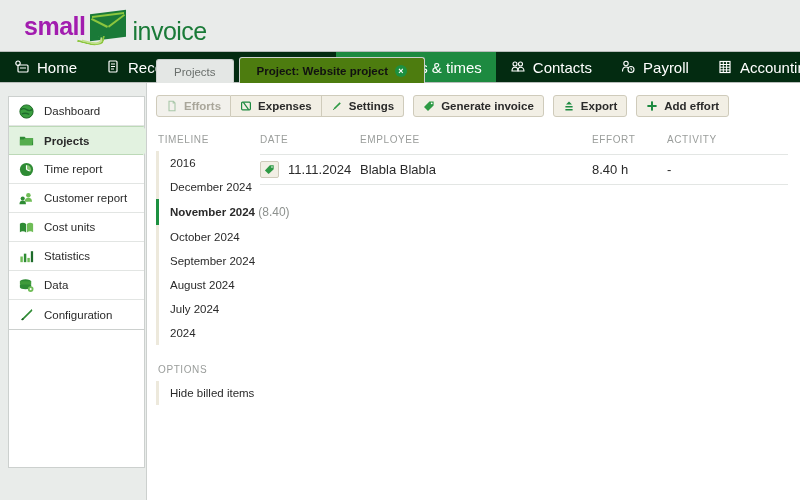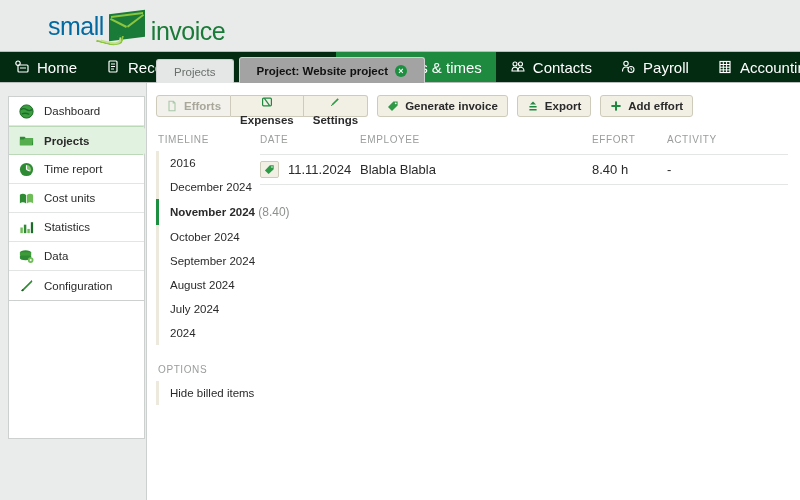--- a/index.html
+++ b/index.html
@@ -24,7 +24,7 @@
     font-size: 25px;
     letter-spacing: -0.5px;
   }
-  .logo .lg-small { color: #0369a1; font-weight: 400; margin-left: 24px; }
+  .logo .lg-small { color: #a21caf; font-weight: 700; }
   .logo .lg-invoice { color: #1a7a38; font-weight: 400; margin-left: 2px; margin-top: 11px;}
   .logo-mark {
     width: 42px; height: 30px;

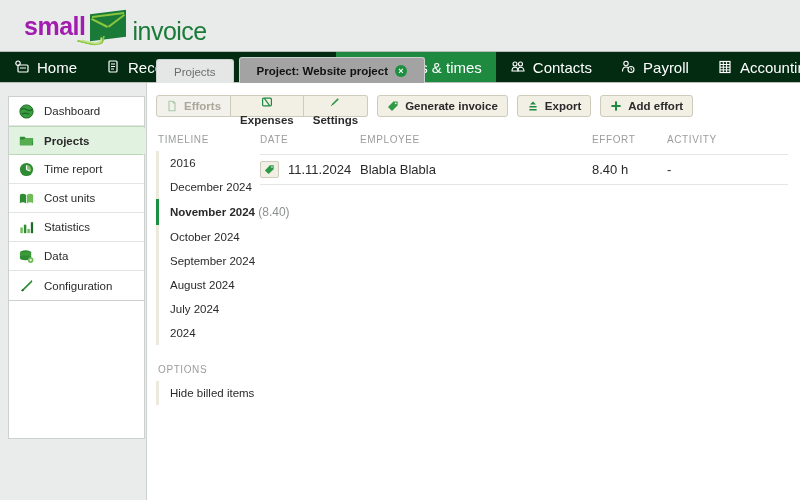--- a/index.html
+++ b/index.html
@@ -159,7 +159,7 @@
     cursor: pointer;
   }
   .tab.active {
-    background: #a3a3a3;
+    background: #4d7c0f;
     color: #111;
     font-weight: bold;
     height: 26px;

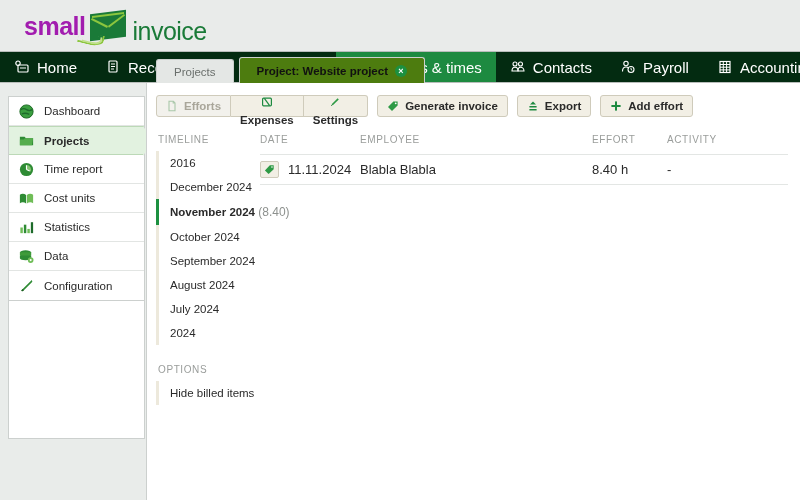--- a/index.html
+++ b/index.html
@@ -190,7 +190,7 @@
     cursor: pointer;
     white-space: nowrap;
   }
-  .btn + .btn { border-left: none; flex-direction: column; }
+  .btn + .btn { border-left: none; }
   .btn-group .btn:first-child { border-radius: 3px 0 0 3px; }
   .btn-group .btn:last-child { border-radius: 0 3px 3px 0; }
   .btn-group .btn:only-child { border-radius: 3px; }

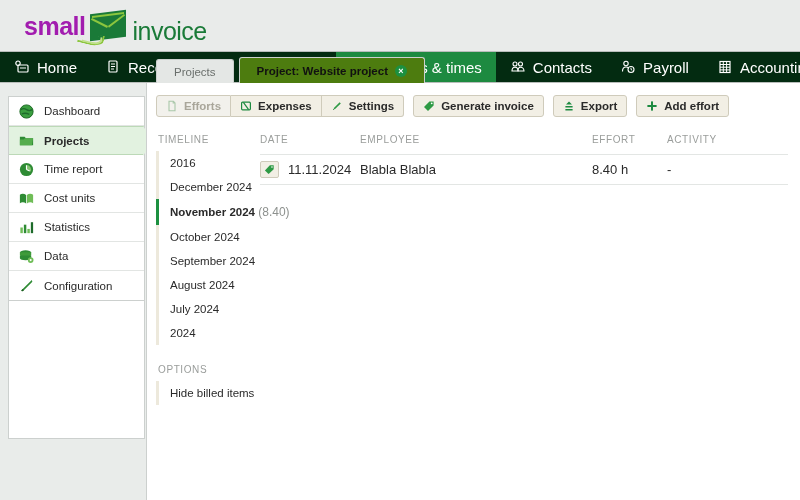--- a/index.html
+++ b/index.html
@@ -382,6 +382,15 @@
           <span>Time report</span>
         </div>
 
+        <div class="side-item">
+          <svg class="side-ico" viewBox="0 0 18 18">
+            <circle cx="5" cy="9" r="2.2" fill="#2e8b34"></circle>
+            <path d="M1.6 15 C1.6 11.6 3.4 11 5 11 C6.6 11 8.4 11.6 8.4 15 Z" fill="#2e8b34"></path>
+            <circle cx="11" cy="5.6" r="2.4" fill="#6fbd57"></circle>
+            <path d="M7.2 12.4 C7.2 8.8 9.2 8.1 11 8.1 C12.8 8.1 14.8 8.8 14.8 12.4 Z" fill="#6fbd57"></path>
+          </svg>
+          <span>Customer report</span>
+        </div>
 
         <div class="side-item">
           <svg class="side-ico" viewBox="0 0 18 18">

